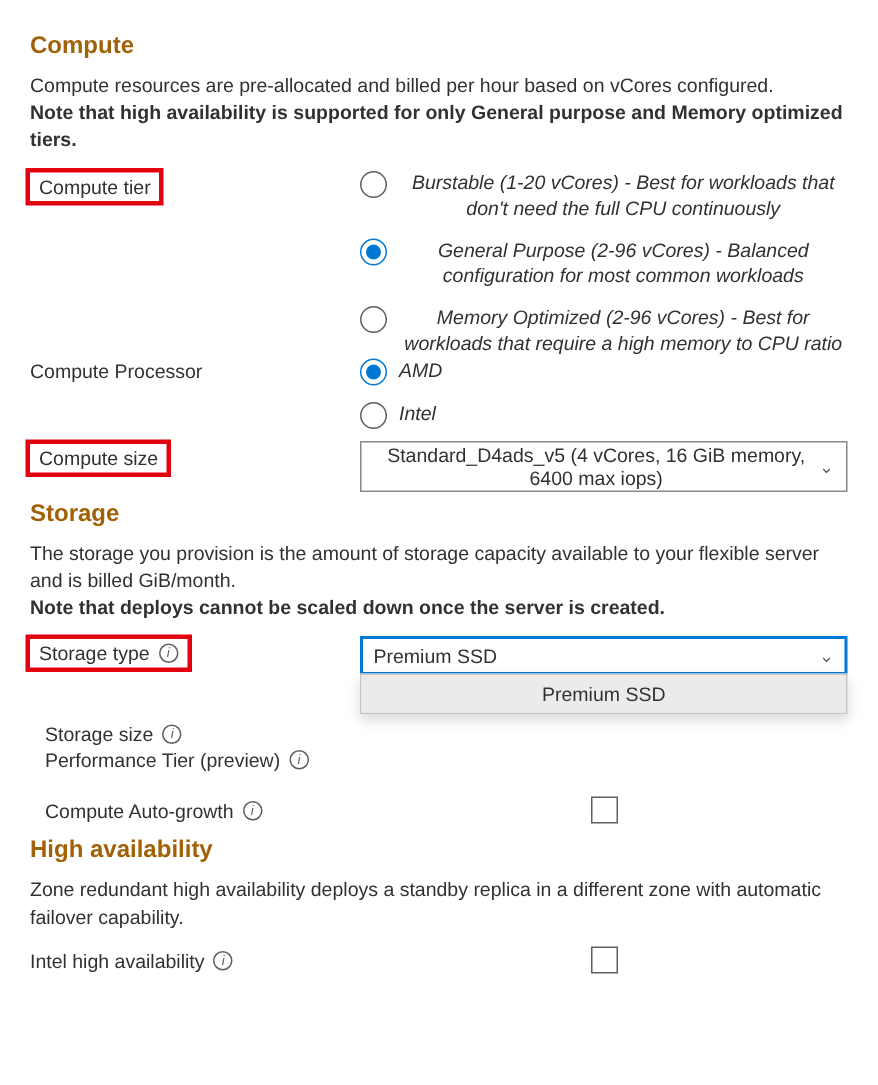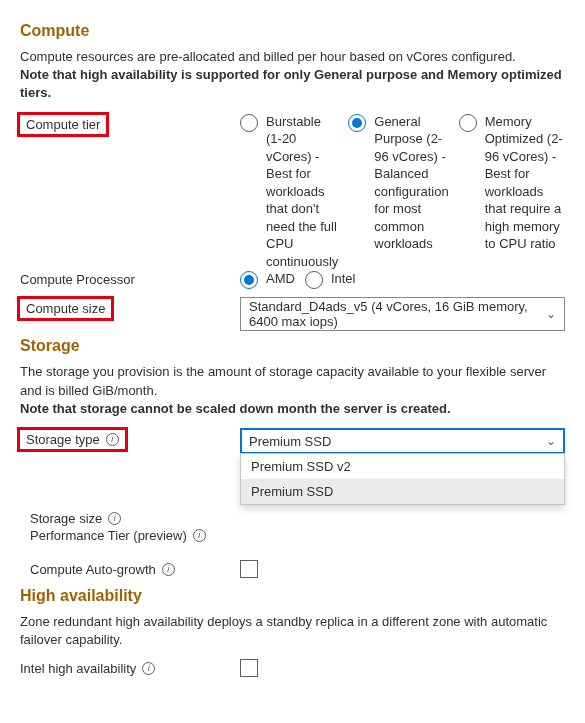--- a/index.html
+++ b/index.html
@@ -24,6 +24,7 @@
     display: flex;
     align-items: flex-start;
     margin: 0 0;
+    text-align: center;
   }
   .field-label {
     width: 220px;

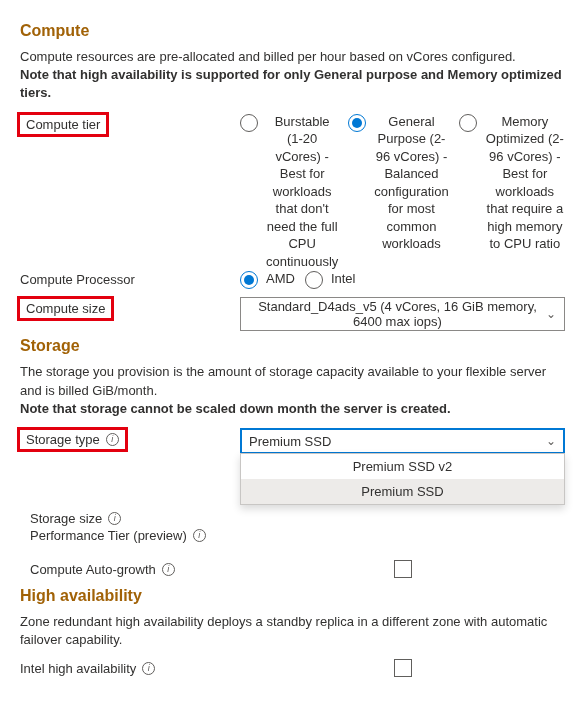--- a/index.html
+++ b/index.html
@@ -44,7 +44,7 @@
     display: inline-flex;
     align-items: center;
   }
-  .radio-group { display: flex; flex-direction: row; gap: 10px; }
+  .radio-group { display: flex; flex-direction: column; gap: 10px; font-style: italic; }
   .radio-opt {
     display: flex;
     align-items: flex-start;

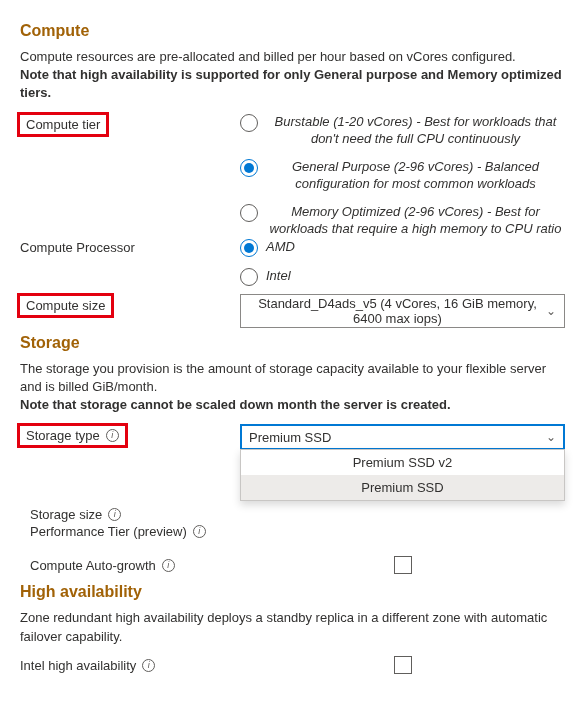--- a/index.html
+++ b/index.html
@@ -176,7 +176,7 @@
 <h3 class="section-title">Storage</h3>
 <p class="desc">
   <span>The storage you provision is the amount of storage capacity available to your flexible server and is billed GiB/month.</span><br>
-  <span class="bold">Note that storage cannot be scaled down month the server is created.</span>
+  <span class="bold">Note that deploys cannot be scaled down once the server is created.</span>
 </p>
 
 <div class="field-row">

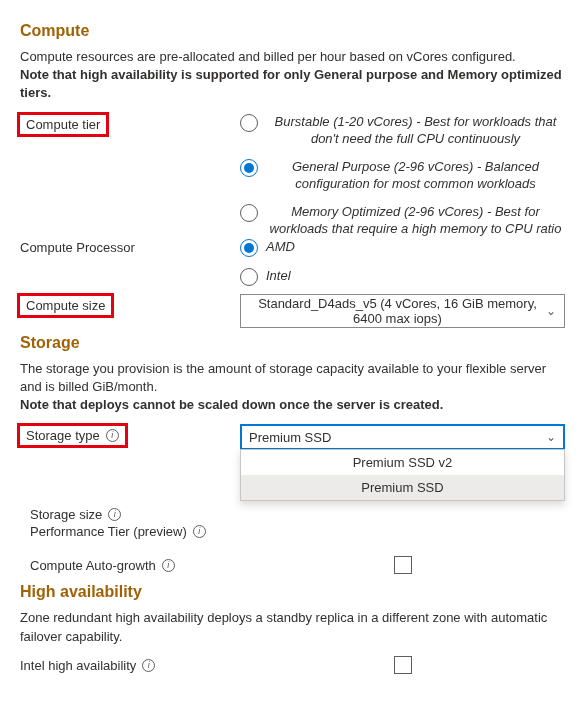--- a/index.html
+++ b/index.html
@@ -192,7 +192,6 @@
       <span class="chev">⌄</span>
     </div>
     <div class="dropdown-panel">
-      <div class="opt">Premium SSD v2</div>
       <div class="opt sel">Premium SSD</div>
     </div>
   </div>

